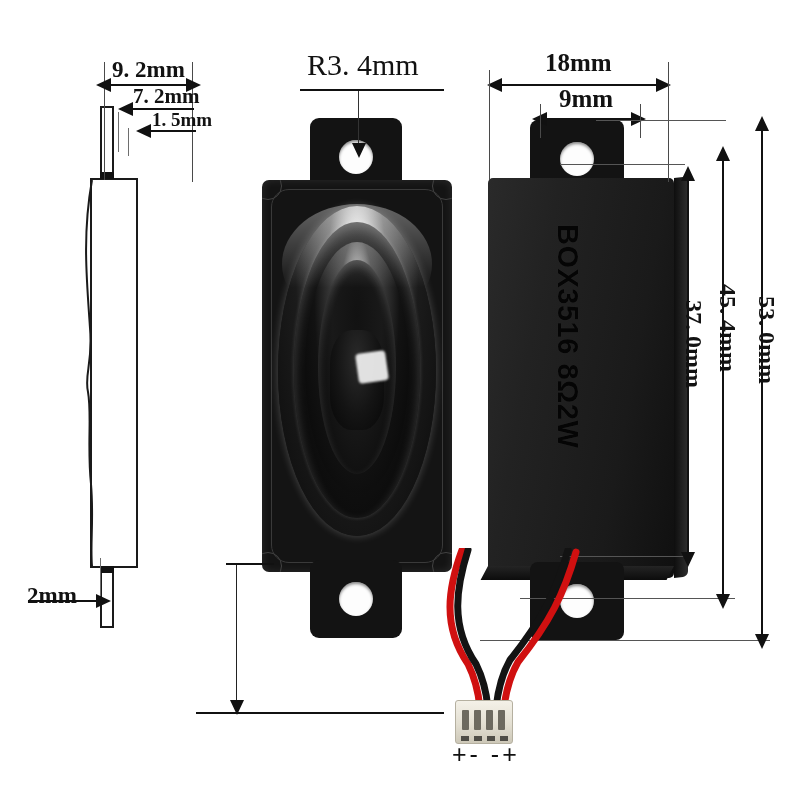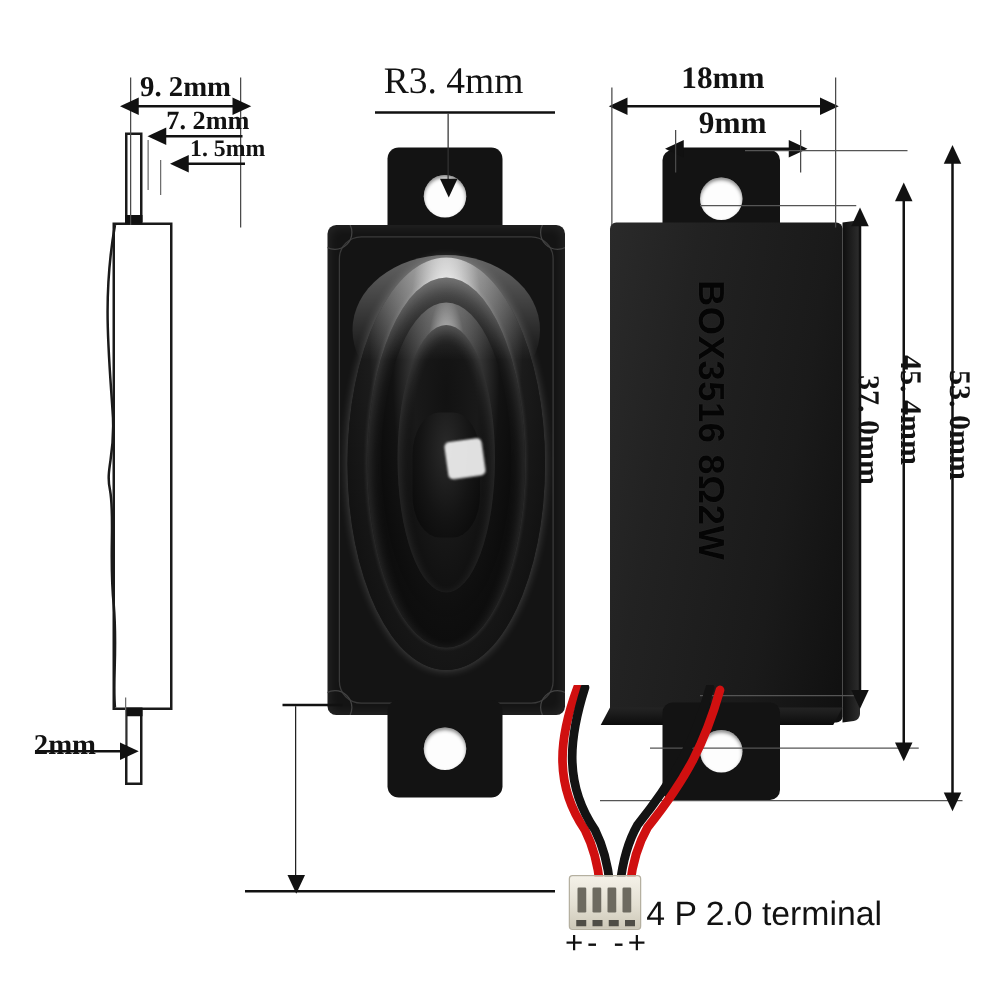--- a/index.html
+++ b/index.html
@@ -416,7 +416,6 @@
 
   <div class="polarity">+-  -+</div>
 
-  <div class="lbl lbl-sans" style="left:517px; top:718px; font-size:27px;">4 P 2.0 terminal</div>
 
 </div>
 

